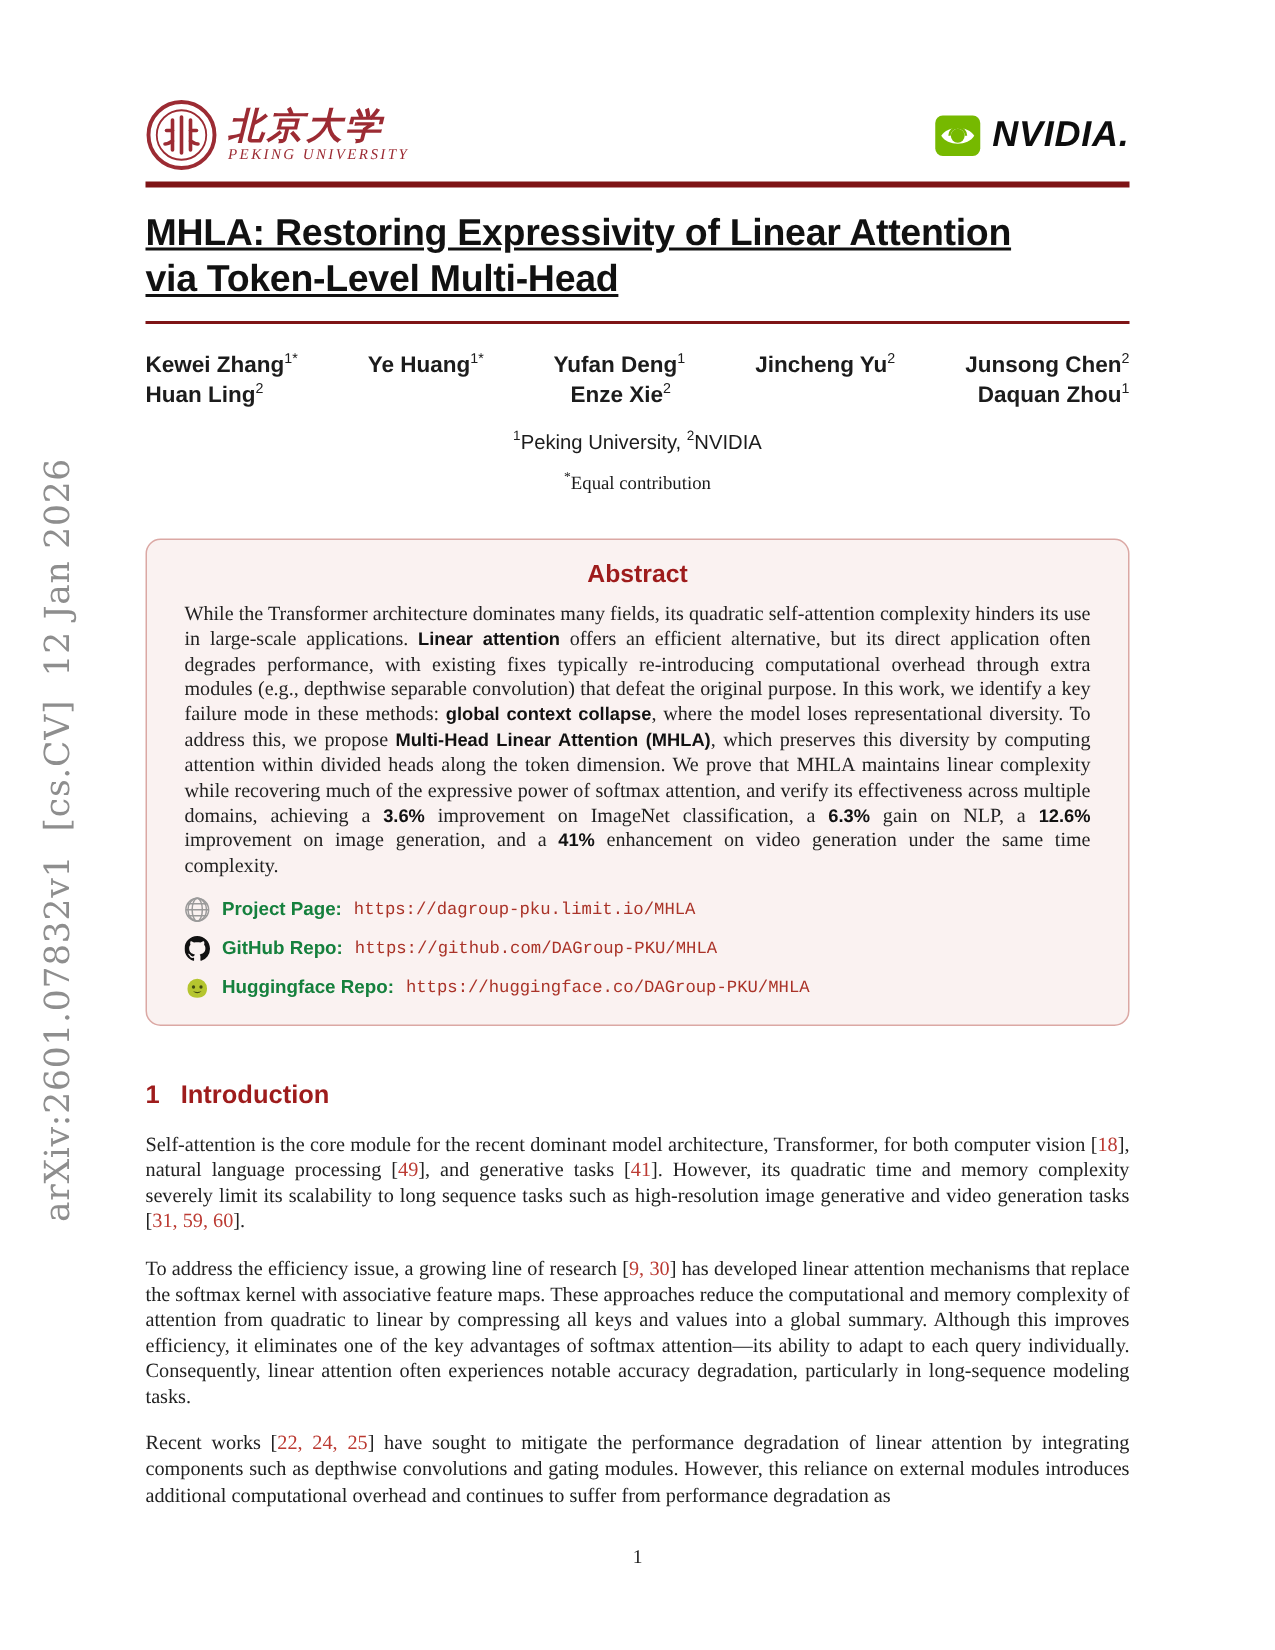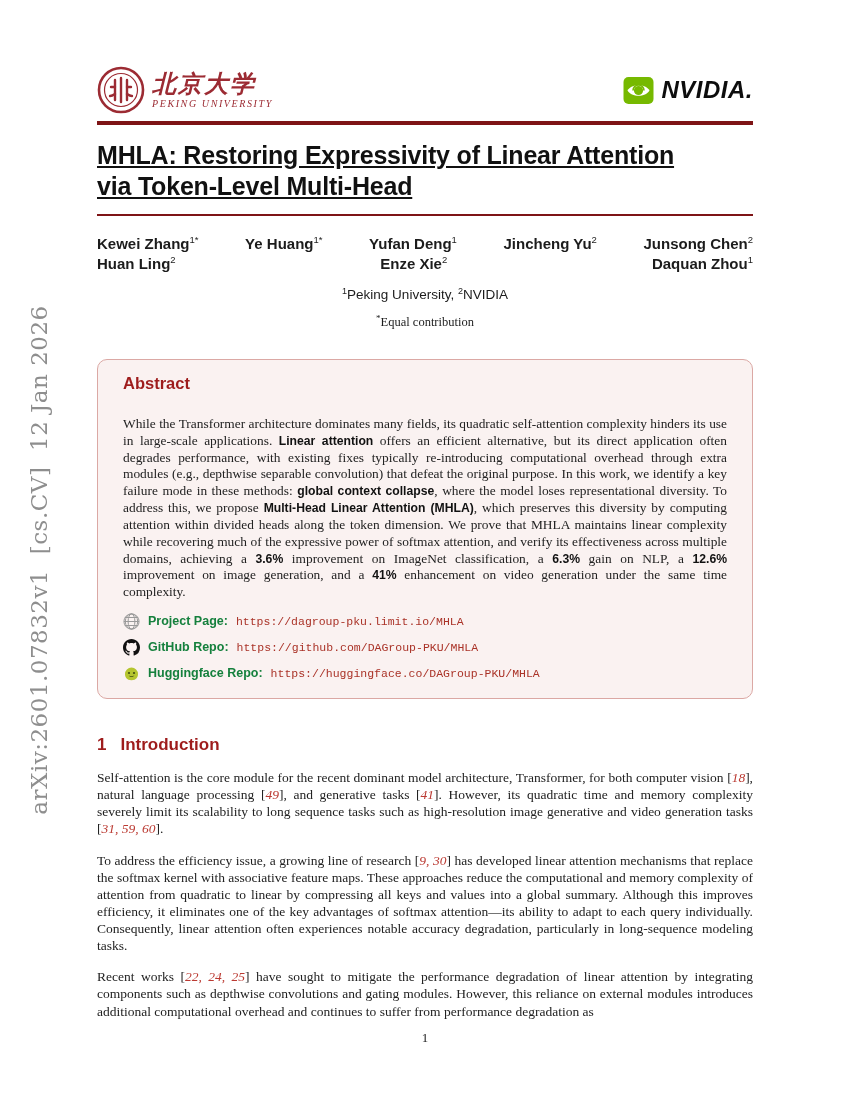--- a/index.html
+++ b/index.html
@@ -42,8 +42,8 @@
   
   .abstract-box{margin-top:29px;background:var(--abs-bg);border:1px solid var(--abs-border);
                 border-radius:10px;padding:14px 25px 16px 25px;}
-  .abstract-title{text-align:left;font-family:"Liberation Sans",sans-serif;font-weight:700;
-                  font-size:16.5px;color:var(--heading-red);margin-bottom:23px;}
+  .abstract-title{text-align:center;font-family:"Liberation Sans",sans-serif;font-weight:700;
+                  font-size:16.5px;color:var(--heading-red);margin-bottom:8px;}
   .abstract-body{font-size:13.4px;line-height:1.255;text-align:justify;color:#222;}
   .bseg{font-family:"Liberation Sans",sans-serif;font-weight:700;font-size:12.2px;color:#111;}
 

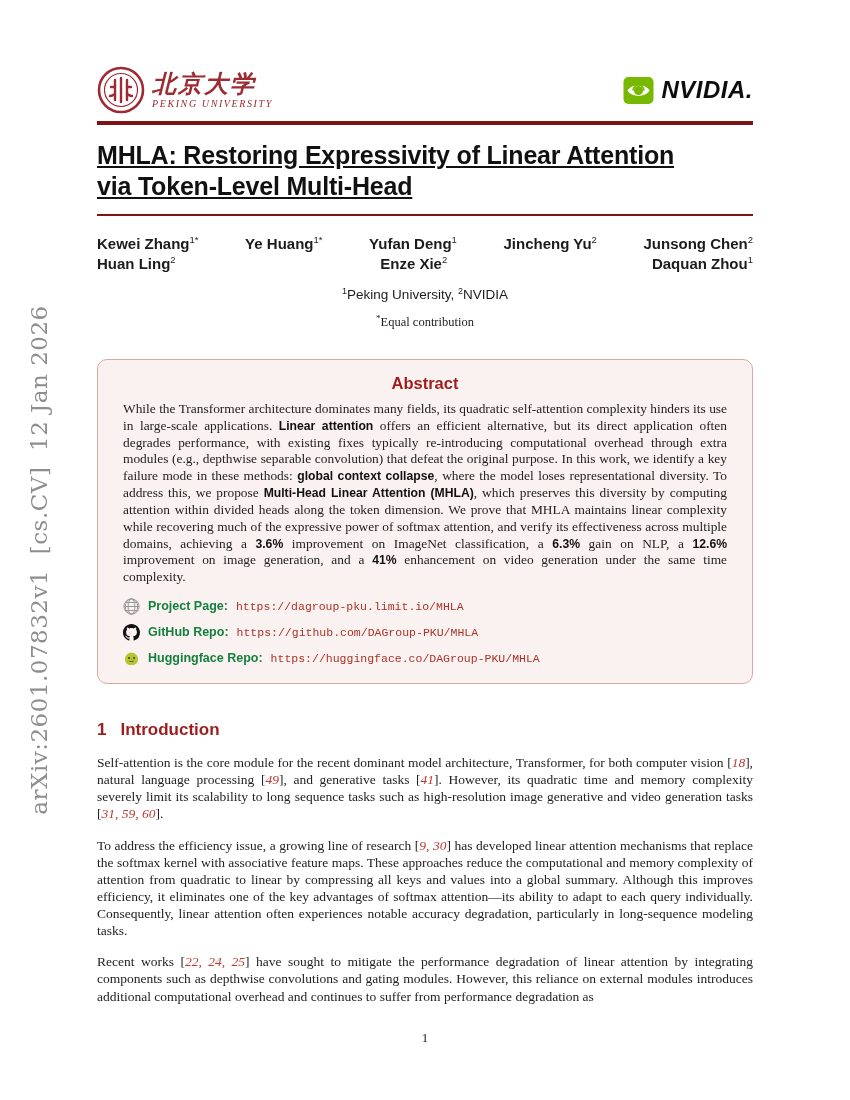--- a/index.html
+++ b/index.html
@@ -58,7 +58,7 @@
   .section-heading{margin-top:36px;font-family:"Liberation Sans",sans-serif;font-weight:700;
                    font-size:17px;color:var(--heading-red);display:flex;gap:14px;}
   .para{margin-top:14px;font-size:13.5px;line-height:1.27;text-align:justify;color:#222;}
-  .cite{color:var(--cite-red);font-style:italic;}
+  .cite{color:var(--cite-red);}
 
   .page-number{position:absolute;left:0;width:850px;top:1030px;text-align:center;font-size:13px;}
 

